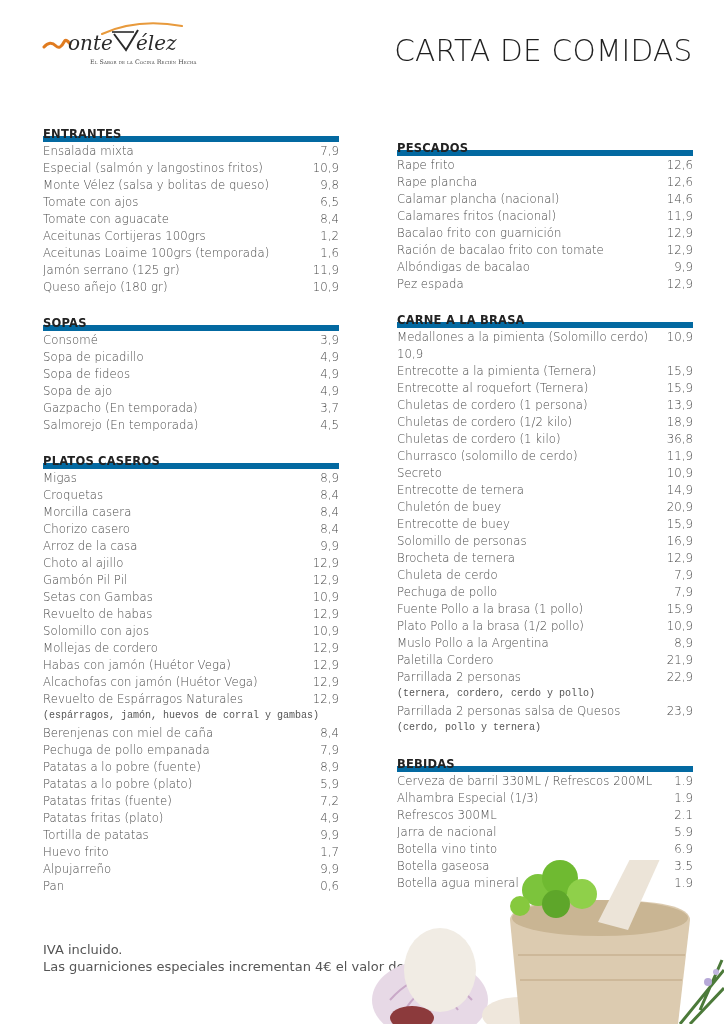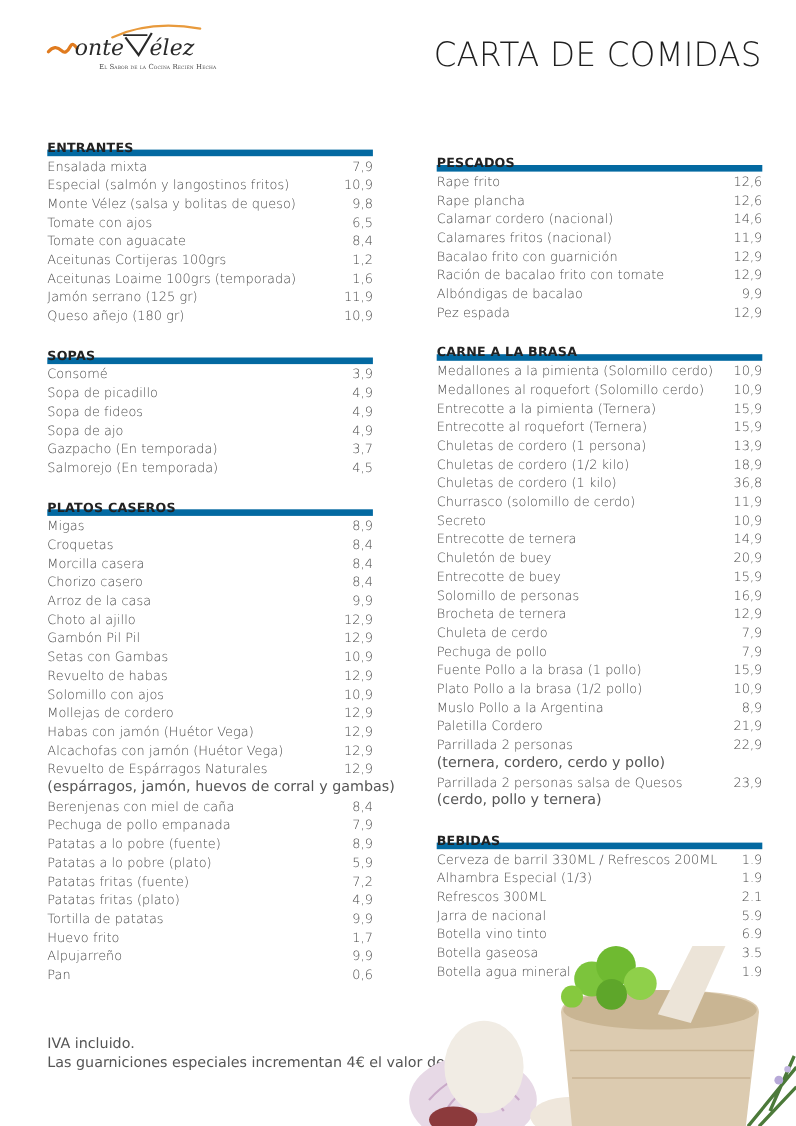--- a/index.html
+++ b/index.html
@@ -225,7 +225,7 @@
         <span class="price">12,6</span>
       </div>
       <div class="row">
-        <span class="name">Calamar cordero (nacional)</span>
+        <span class="name">Calamar plancha (nacional)</span>
         <span class="price">14,6</span>
       </div>
       <div class="row">

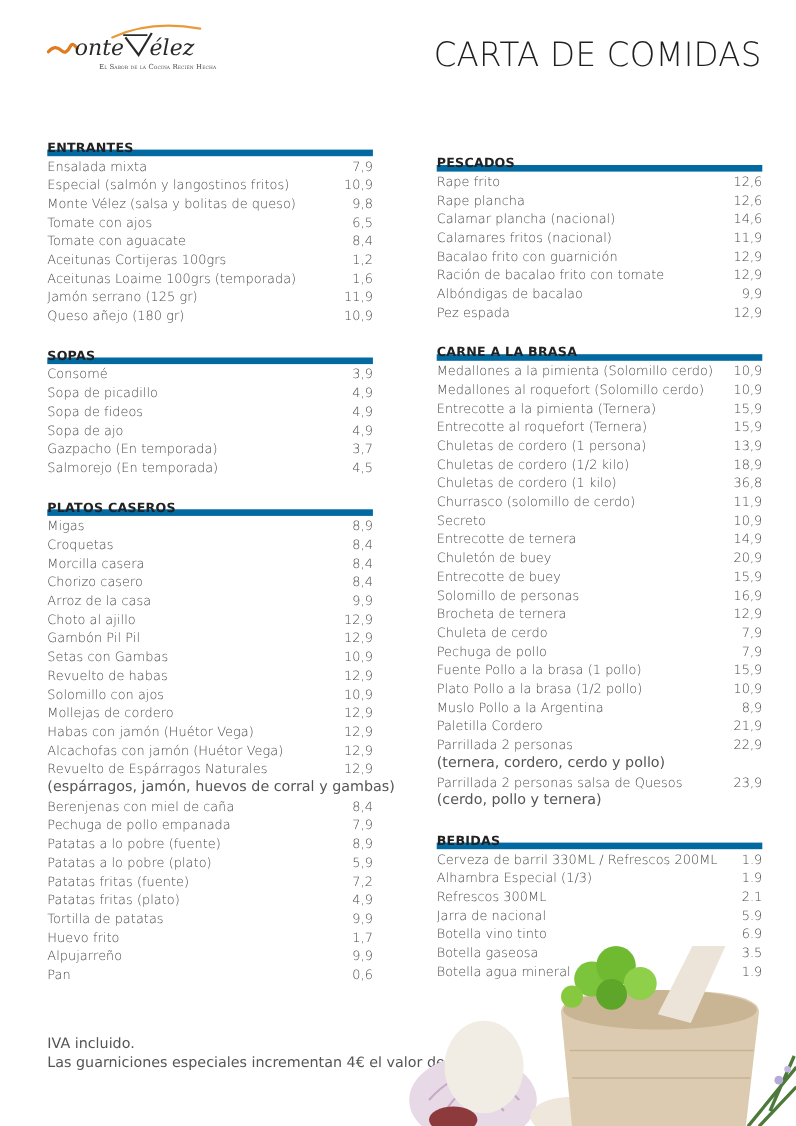--- a/index.html
+++ b/index.html
@@ -256,7 +256,6 @@
         <span class="price">10,9</span>
       </div>
       <div class="row">
-        <span class="name">Medallones al roquefort (Solomillo cerdo)</span>
         <span class="price">10,9</span>
       </div>
       <div class="row">

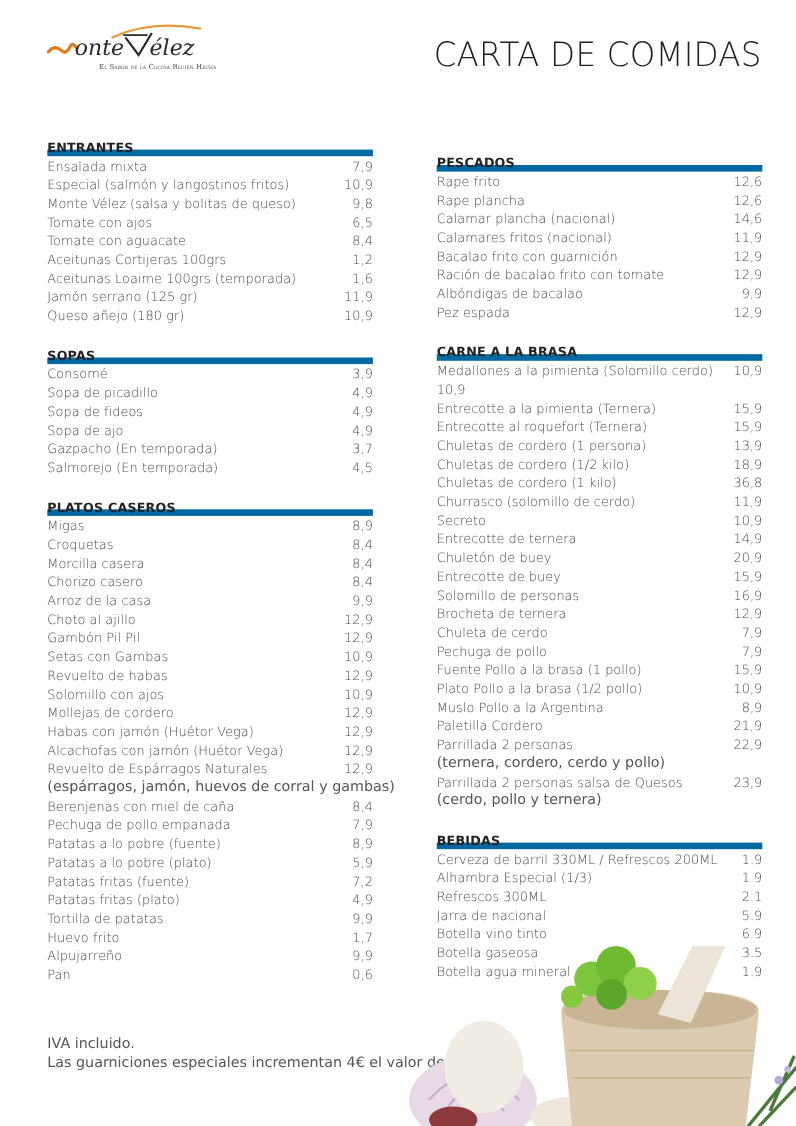--- a/index.html
+++ b/index.html
@@ -21,7 +21,7 @@
   .row { display: flex; justify-content: space-between; align-items: baseline; height: 17px; line-height: 17px; font-size: 11.7px; color: #4a4a4a; font-weight: 300; letter-spacing: 0.05px; white-space: nowrap; }
   .row .name { overflow: visible; }
   .row .price { text-align: right; min-width: 24px; }
-  .note { height: 17px; line-height: 15px; font-size: 13px; color: #555; white-space: nowrap; }
+  .note { height: 17px; line-height: 15px; font-size: 10px; color: #555; white-space: nowrap; font-family: Liberation Mono, monospace; }
 
   .footer { position: absolute; left: 43px; top: 941px; font-size: 13px; color: #555; line-height: 17px; }
 

